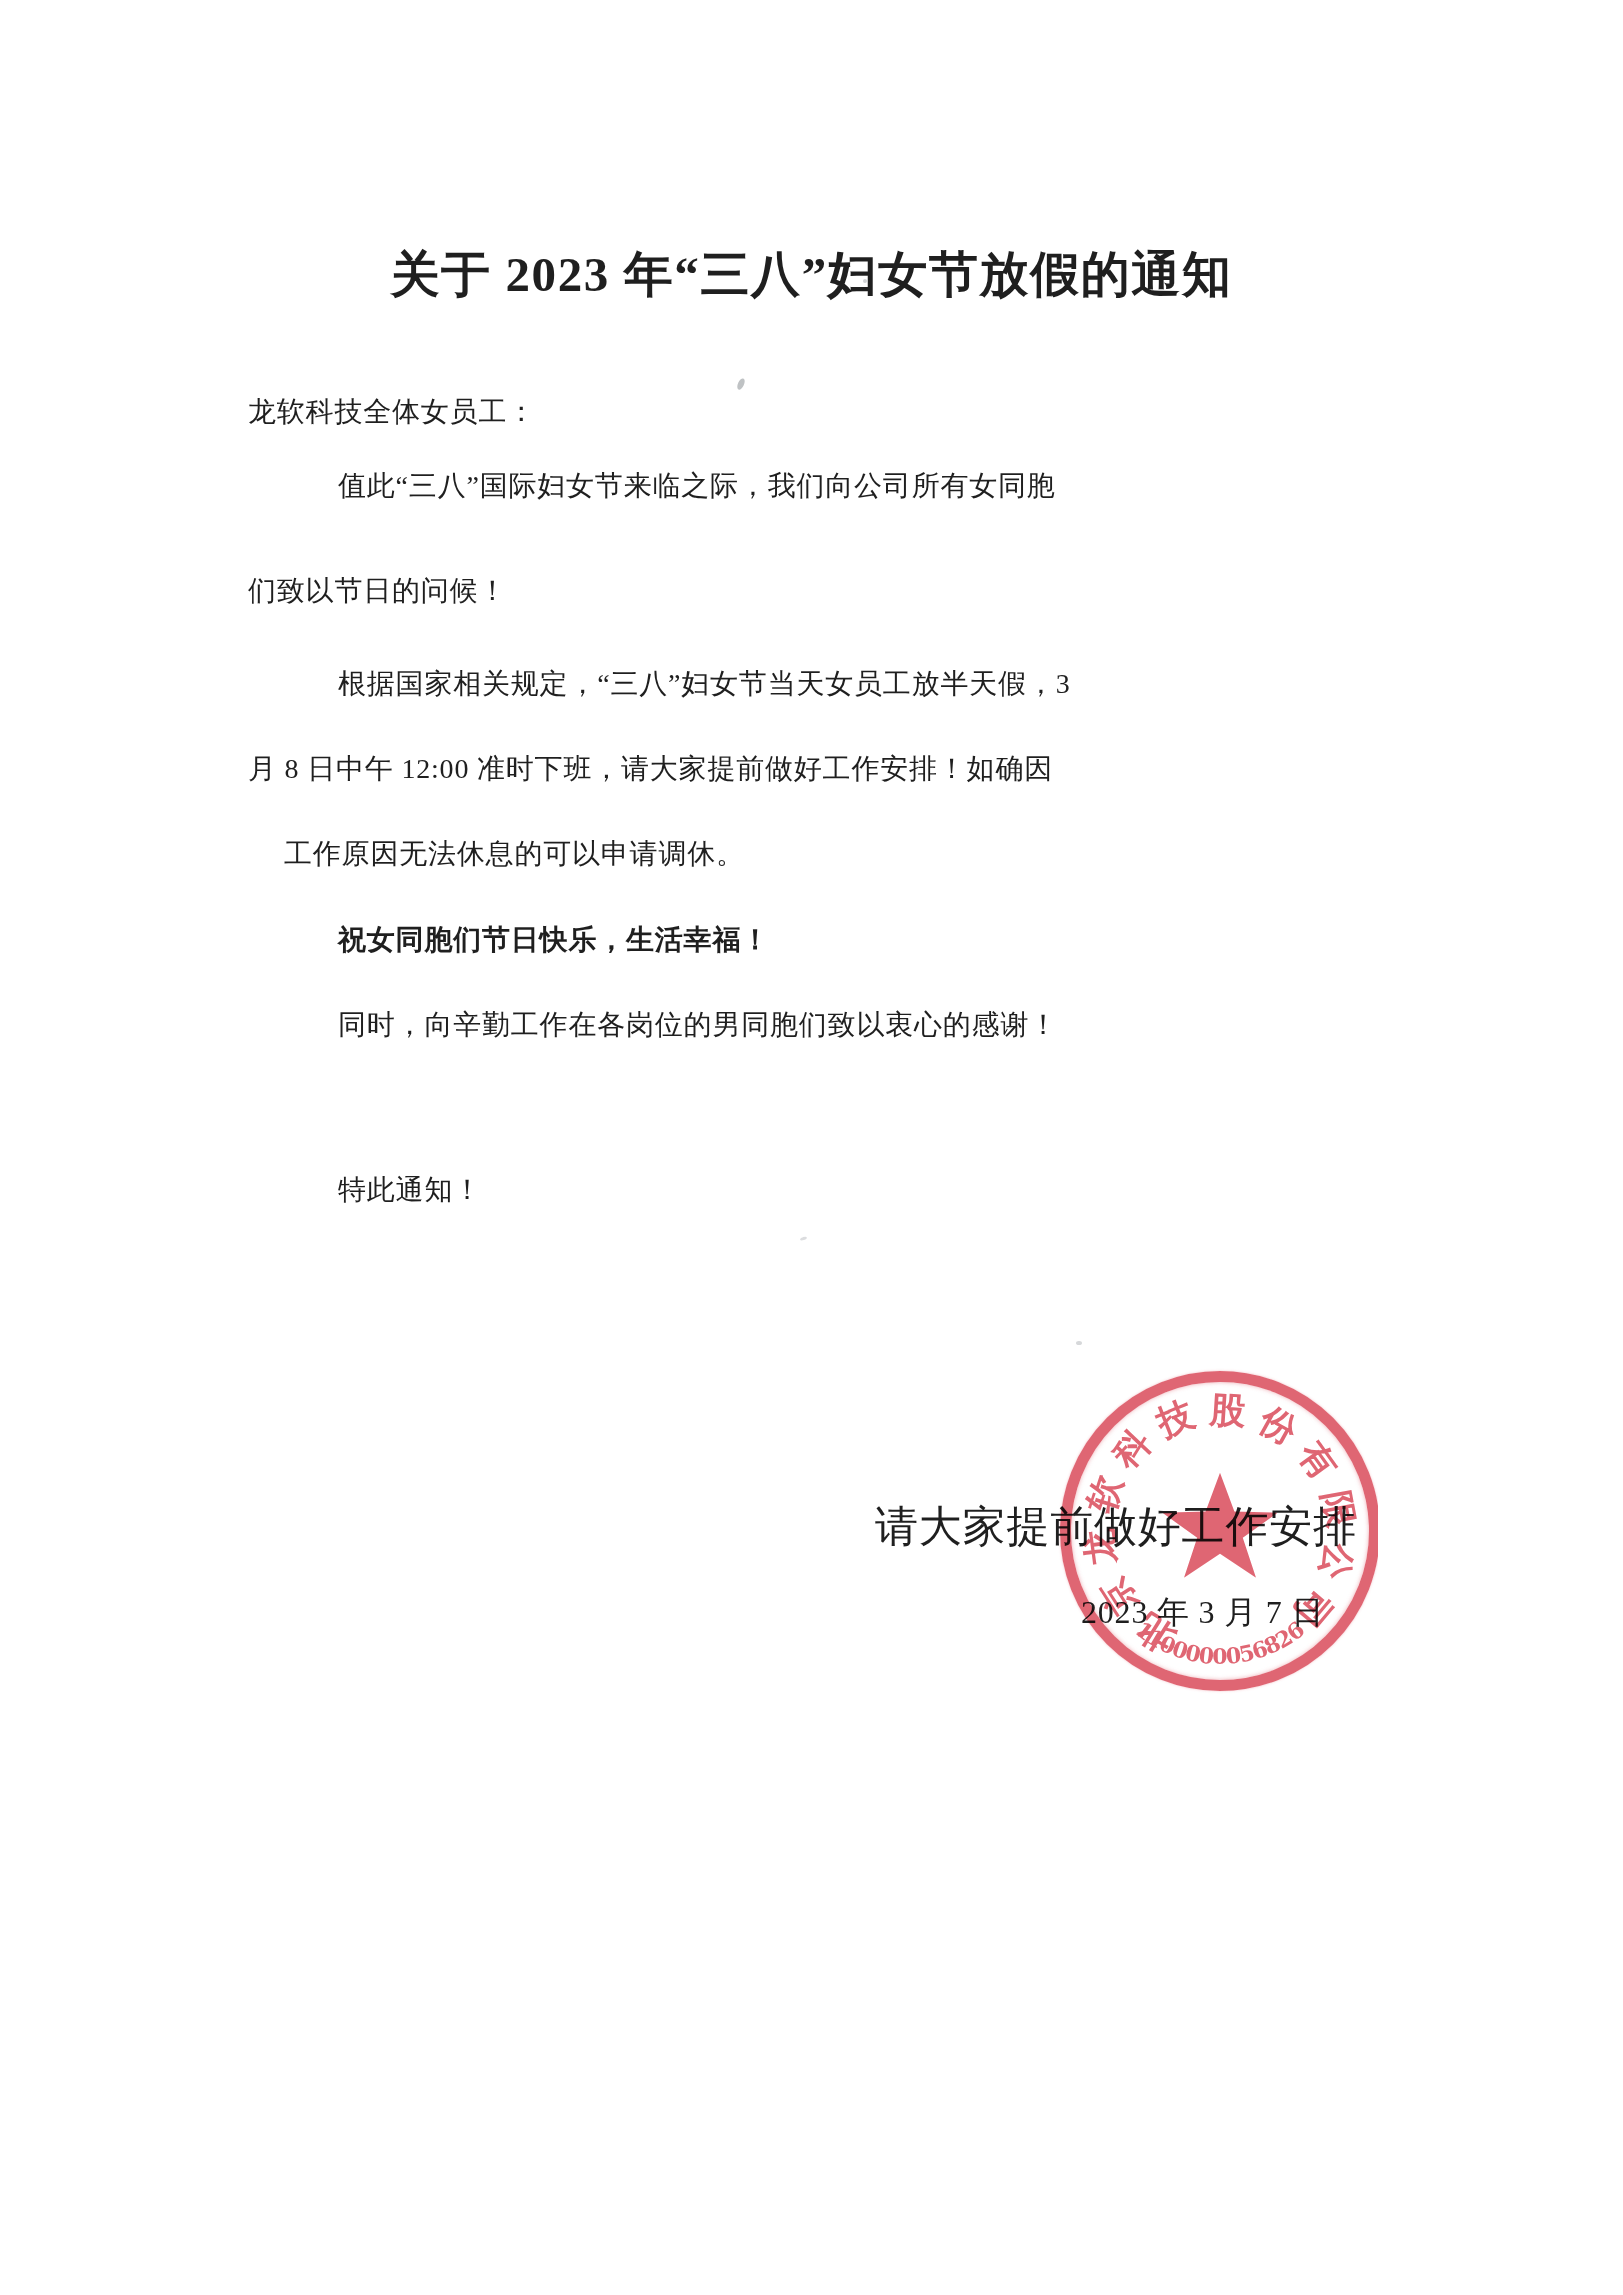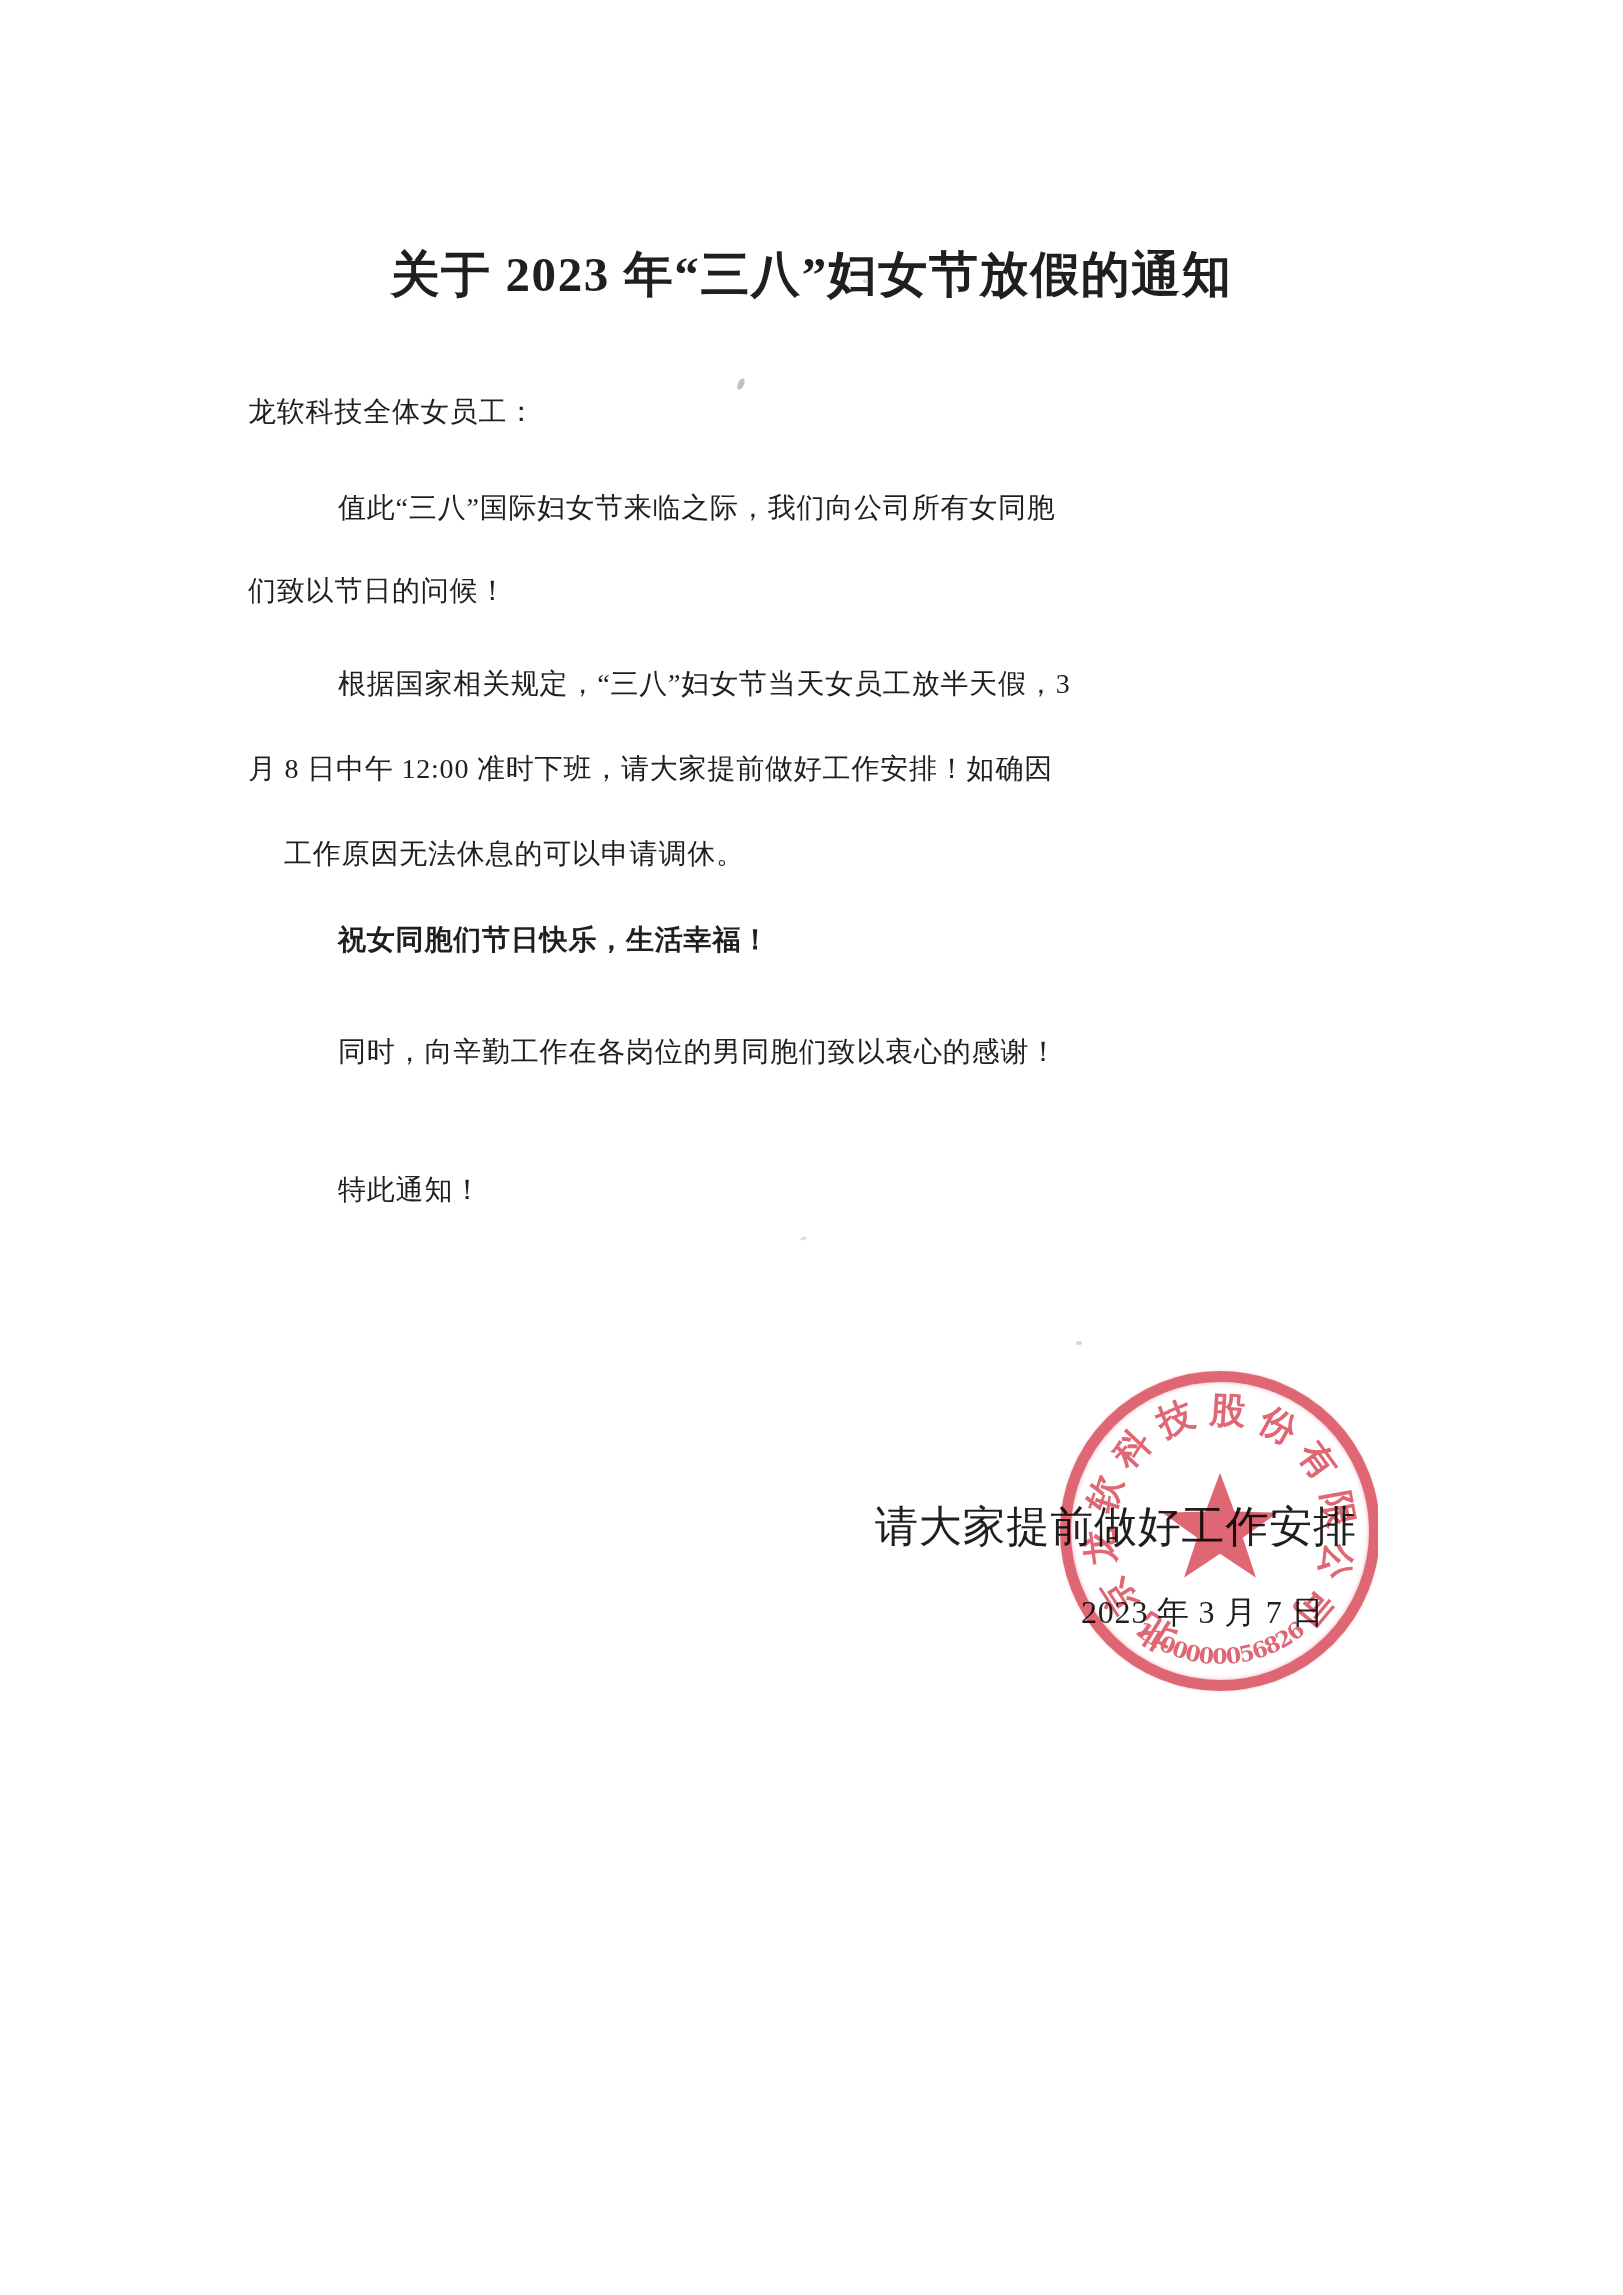--- a/index.html
+++ b/index.html
@@ -39,7 +39,7 @@
   }
   .indent { left: 338px; }
   .l0 { top: 396px; }
-  .l1 { top: 492px; }
+  .l1 { top: 470px; }
   .l2 { top: 575px; }
   .l3 { top: 668px; }
   .l4 { top: 753px; }

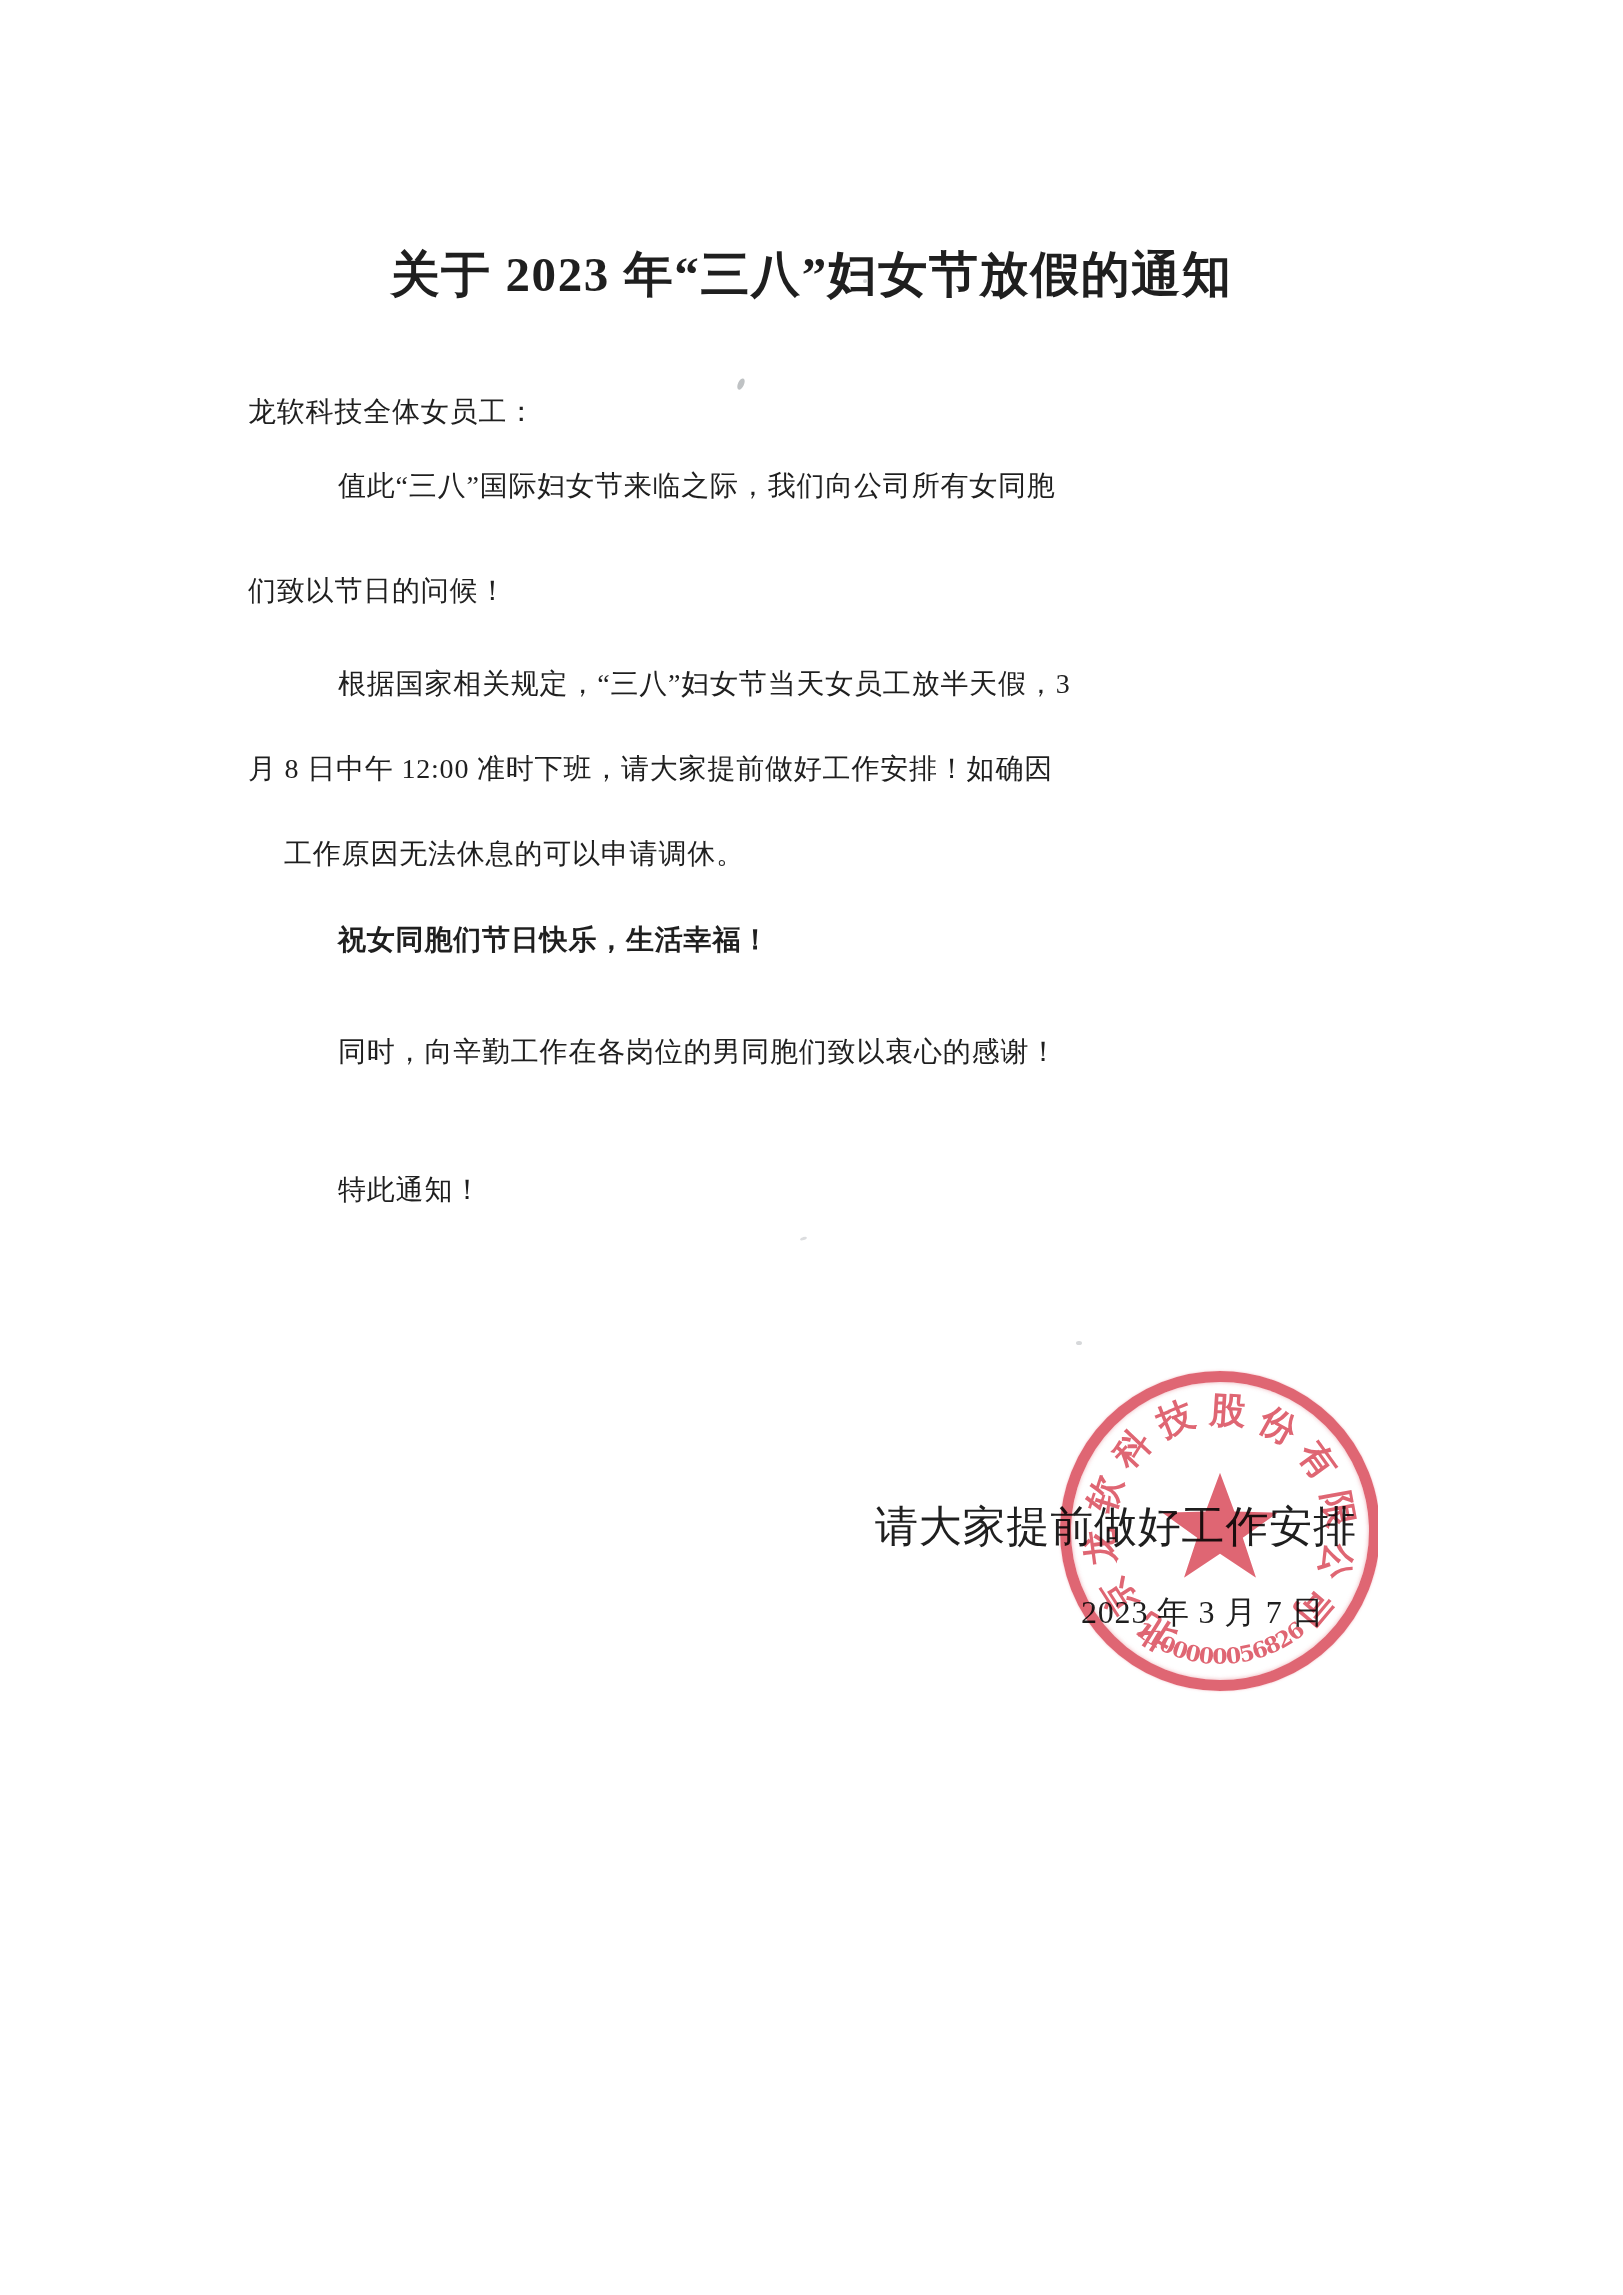--- a/index.html
+++ b/index.html
@@ -45,7 +45,7 @@
   .l4 { top: 753px; }
   .l5 { top: 838px; margin-left: 36px; }
   .l6 { top: 924px; font-weight: bold; }
-  .l7 { top: 1036px; }
+  .l7 { top: 1009px; }
   .l8 { top: 1174px; }
 
   

